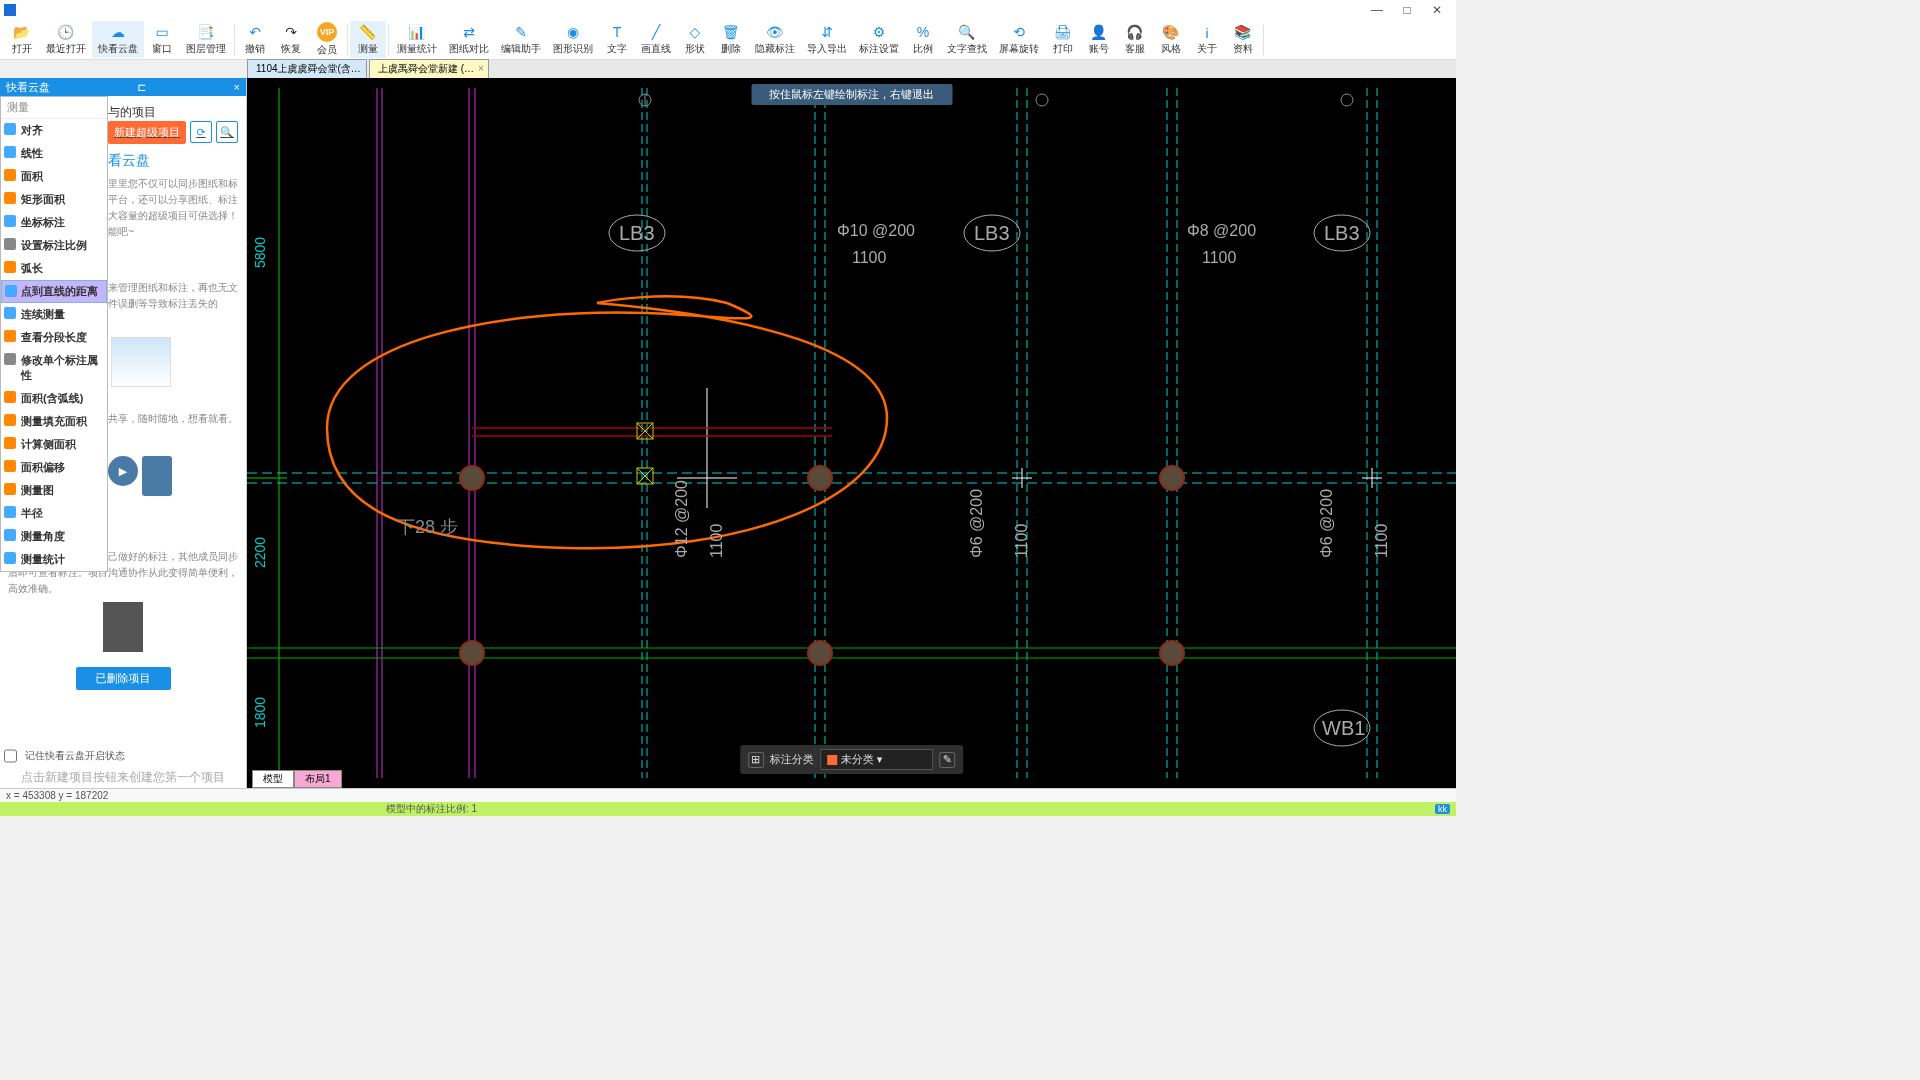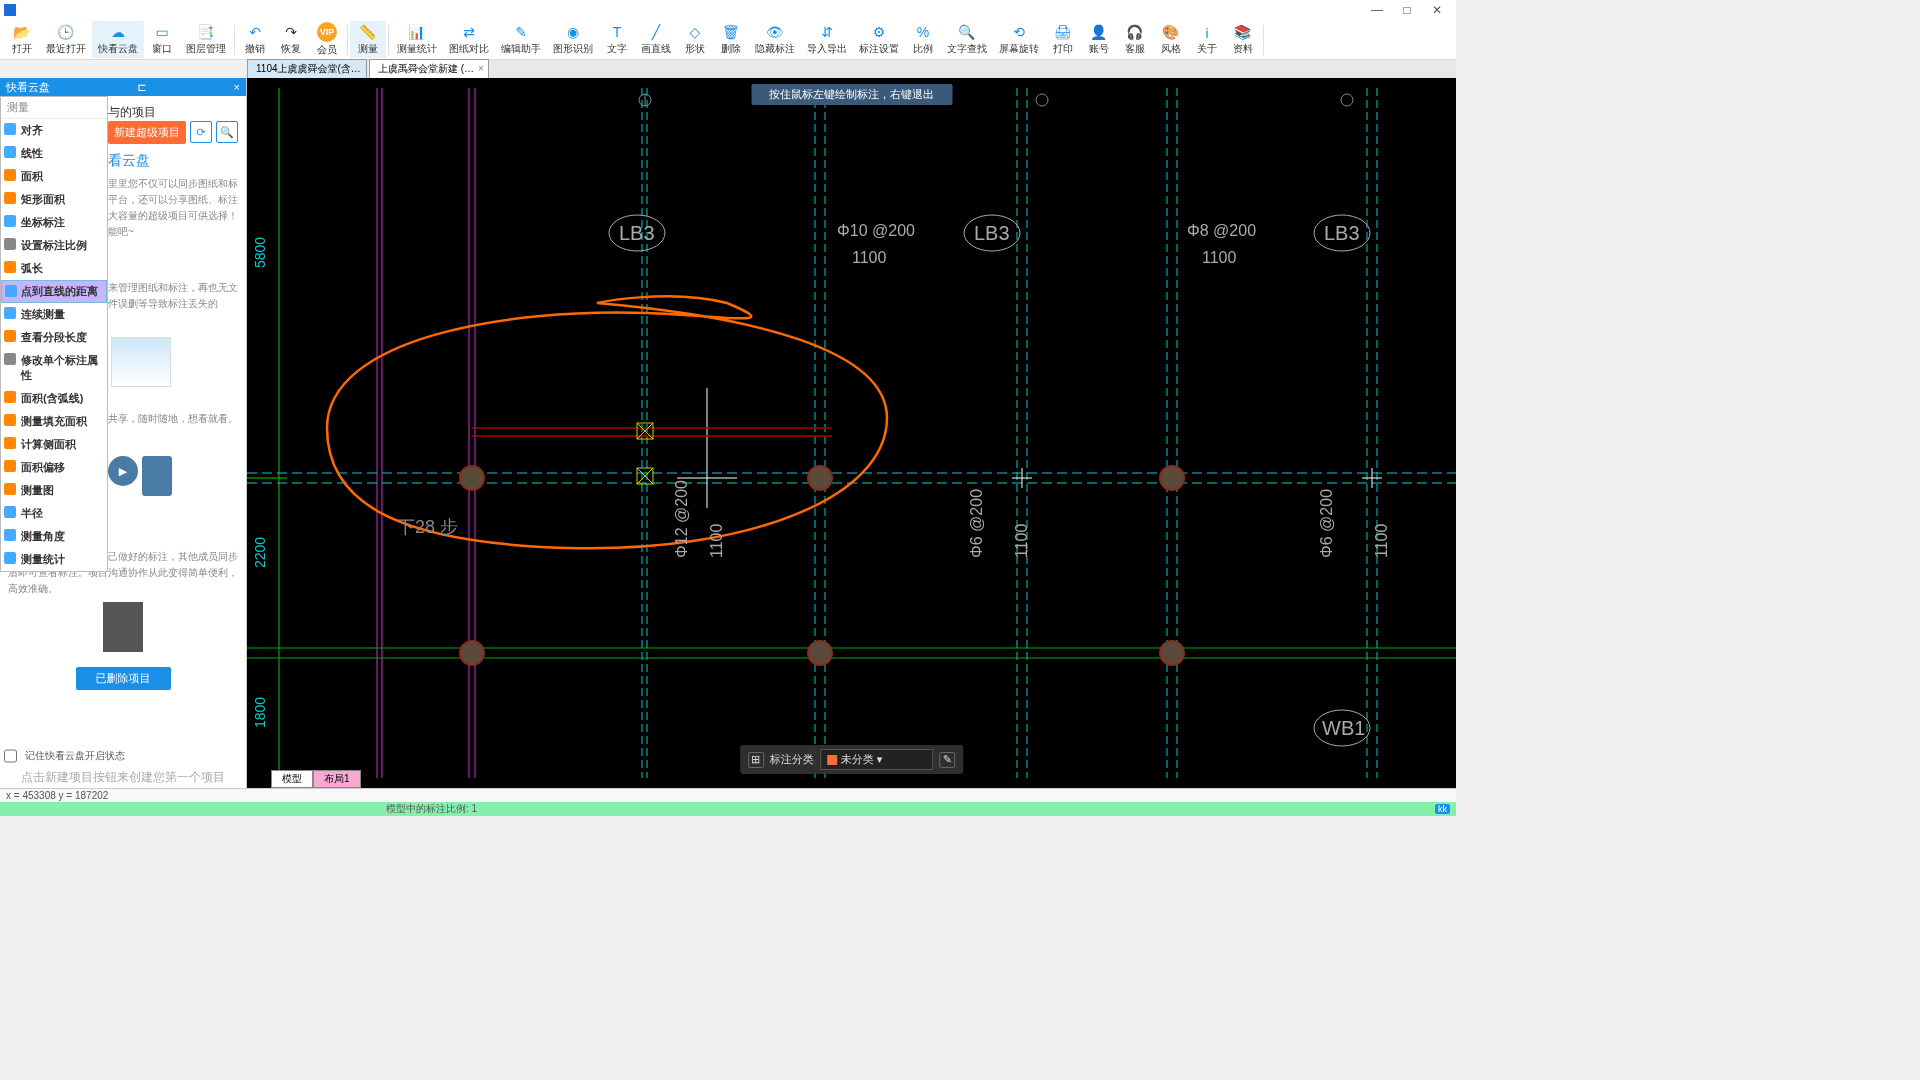--- a/index.html
+++ b/index.html
@@ -53,7 +53,7 @@
 
 
 .tabrow { height: 18px; background: #e8e8e8; display: flex; align-items: flex-end; font-size: 10px; }
-.ftab { padding: 2px 8px; background: #ffffff; border: 1px solid #999; border-bottom: none; margin-right: 2px; cursor: pointer; position: relative; max-width: 120px; white-space: nowrap; overflow: hidden; }
+.ftab { padding: 2px 8px; background: #fef9c3; border: 1px solid #999; border-bottom: none; margin-right: 2px; cursor: pointer; position: relative; max-width: 120px; white-space: nowrap; overflow: hidden; }
 .ftab.active { background: #d4e8f7; }
 .ftab .x { margin-left: 4px; color: #888; }
 

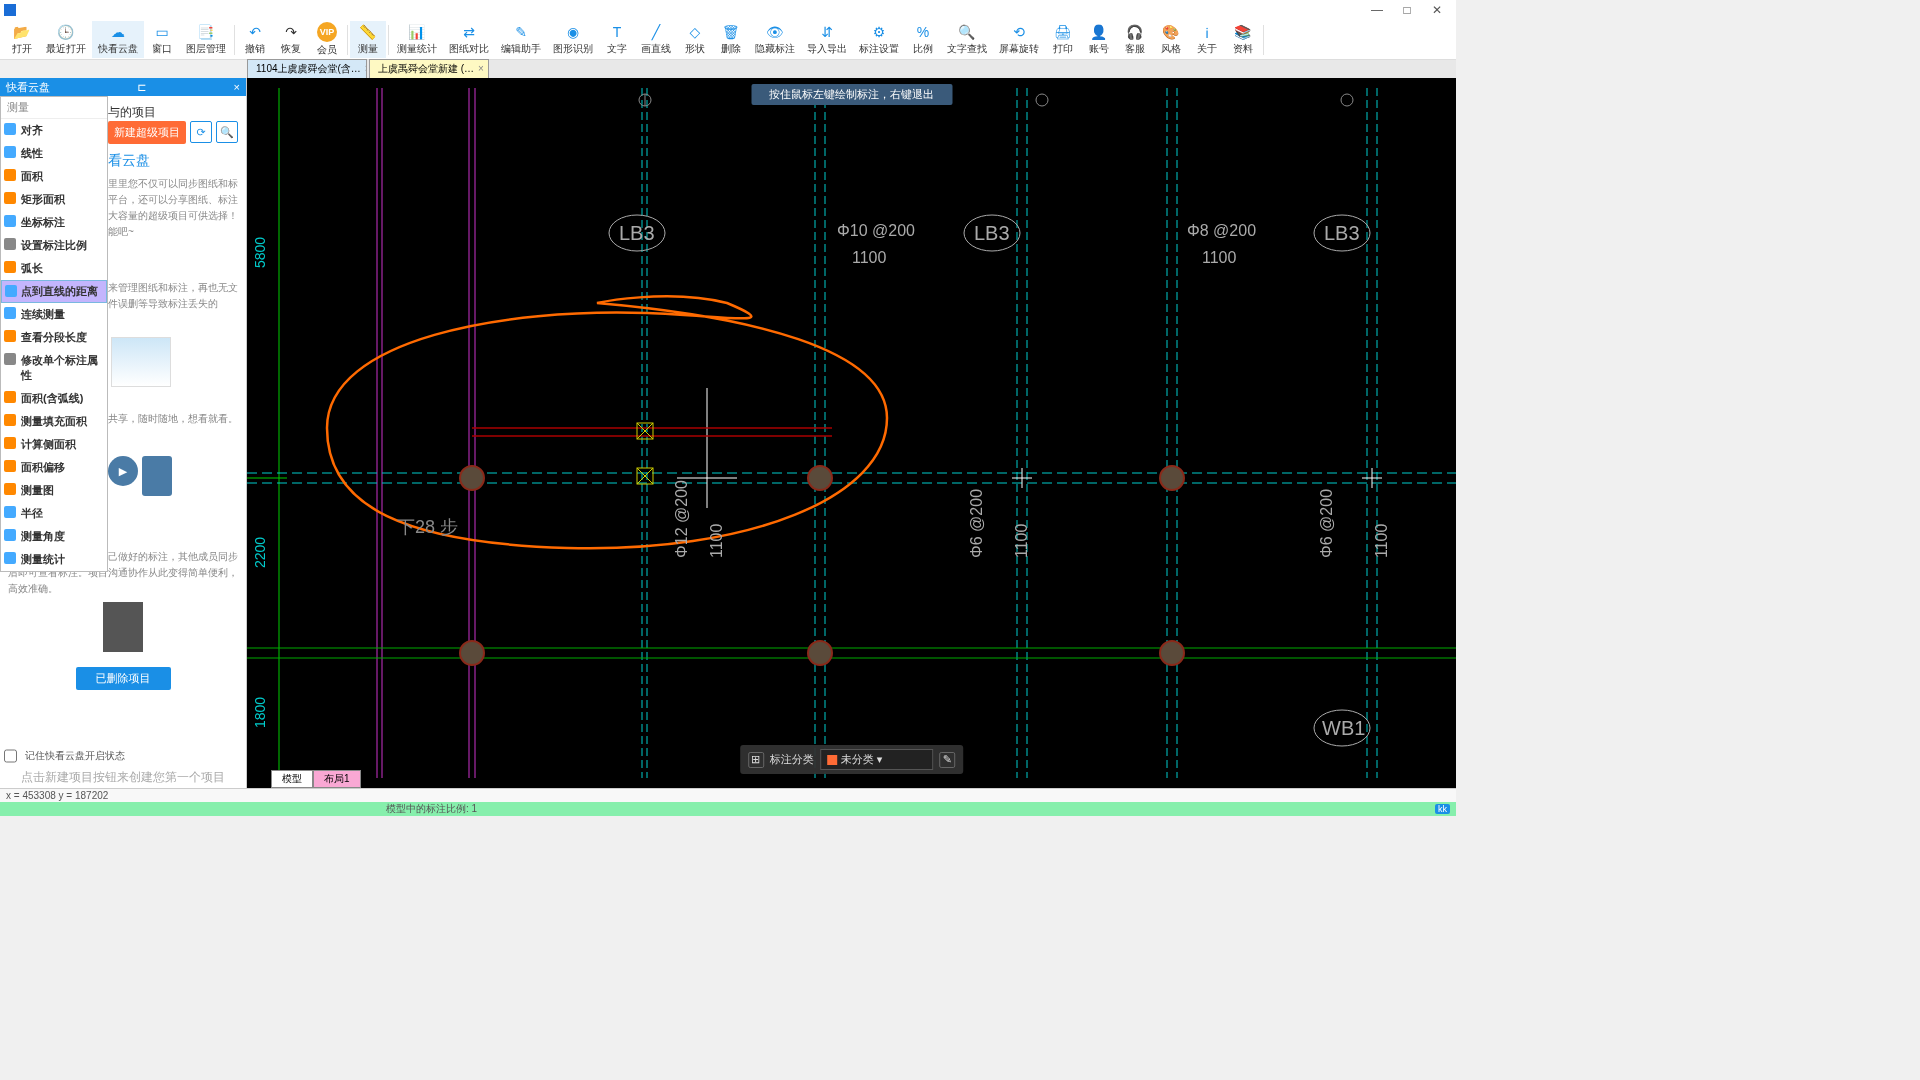--- a/index.html
+++ b/index.html
@@ -37,7 +37,7 @@
 
 
 .cloudbody { padding: 8px; font-size: 11px; color: #444; overflow: hidden; flex: 1; }
-.cloudbody .row1 { display: flex; gap: 4px; margin-bottom: 8px; margin-left: 100px; }
+.cloudbody .row1 { display: flex; gap: 4px; margin-bottom: 8px; margin-left: 100px; text-decoration: underline; }
 .cloudbody .newproj { background: #ff6b35; color: #fff; padding: 4px 6px; border-radius: 2px; font-size: 11px; cursor: pointer; }
 .cloudbody .smbtn { width: 22px; height: 22px; border: 1px solid #1a8fe6; border-radius: 2px; display: flex; align-items: center; justify-content: center; color: #1a8fe6; cursor: pointer; }
 .cloudbody h3 { color: #1a8fe6; font-size: 14px; margin: 6px 0; margin-left: 100px; font-weight: normal; }

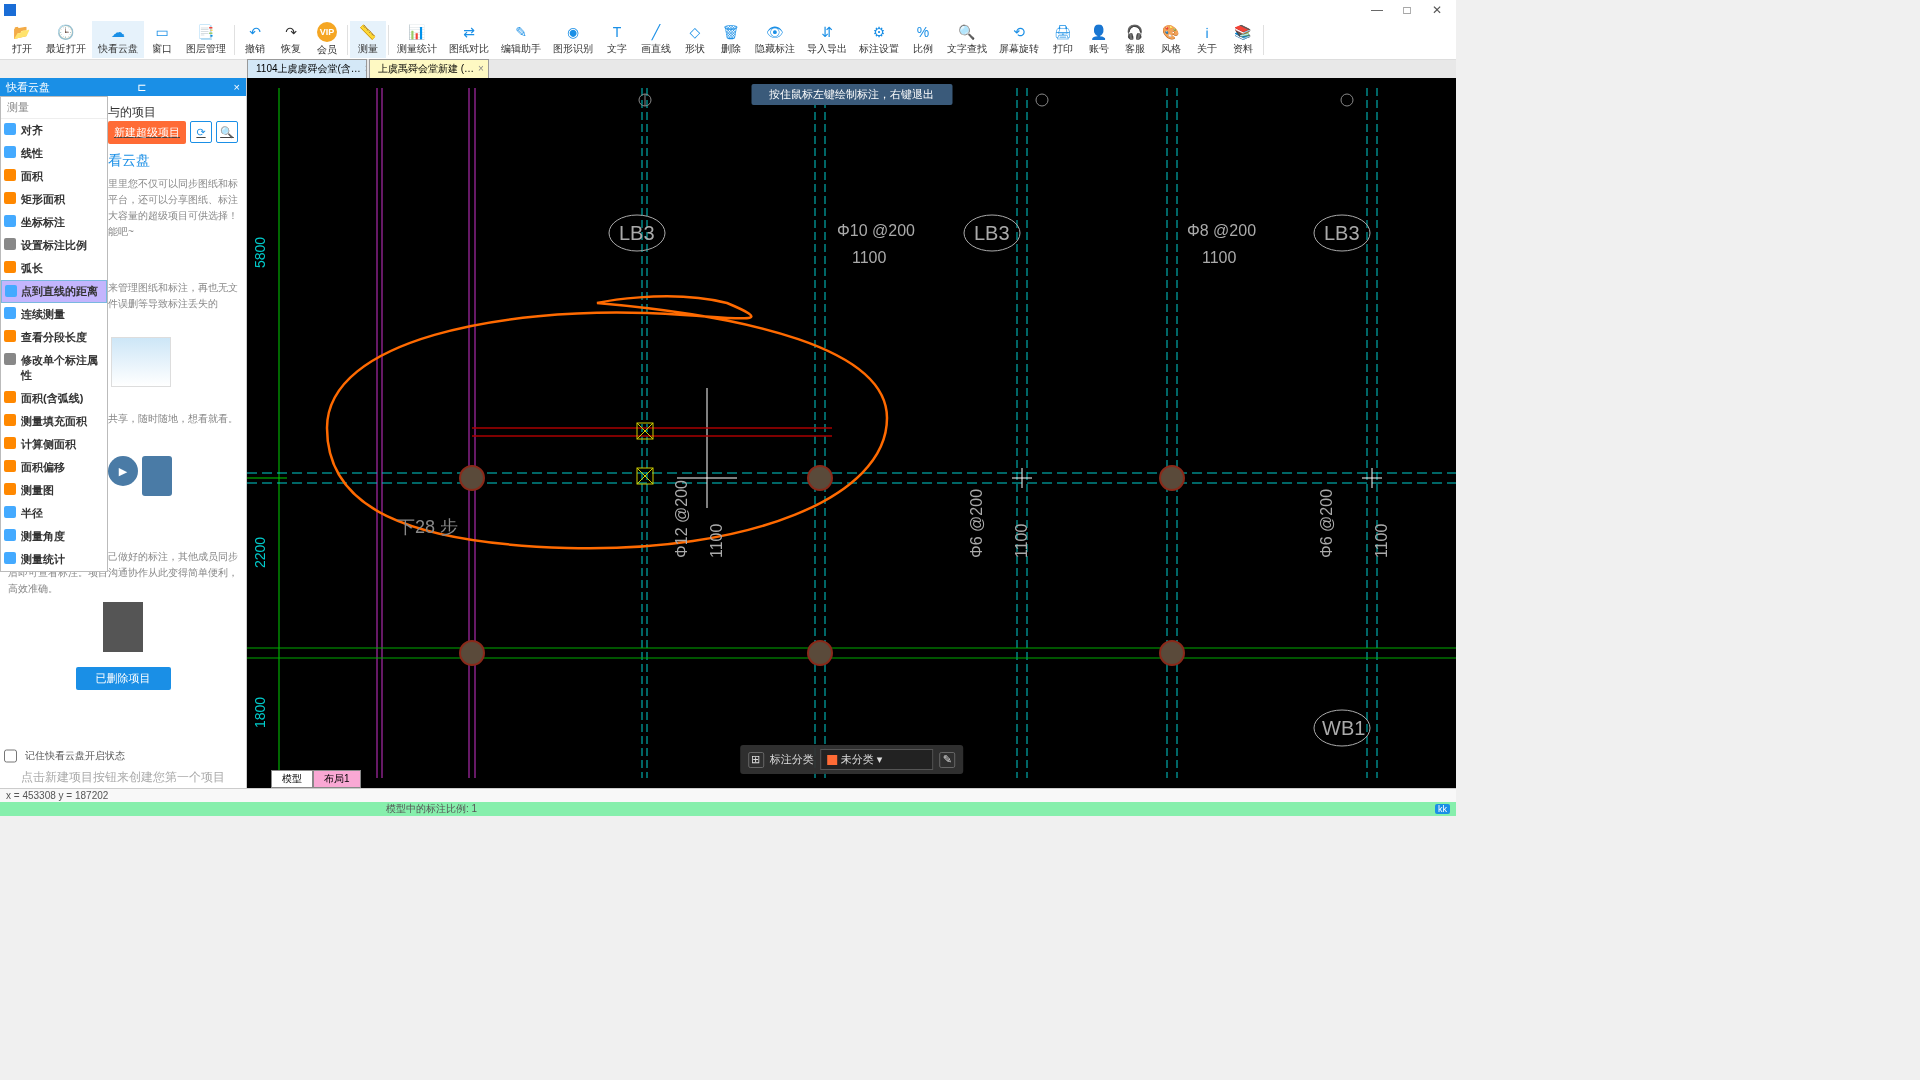--- a/index.html
+++ b/index.html
@@ -67,7 +67,7 @@
 .markup-bar .ic2 { width: 16px; height: 16px; border: 1px solid #666; border-radius: 2px; display: flex; align-items: center; justify-content: center; cursor: pointer; }
 
 
-.btabs { position: absolute; bottom: 0; left: 24px; display: flex; font-size: 10px; }
+.btabs { position: absolute; bottom: 0; left: 5px; display: flex; font-size: 10px; }
 .btab { padding: 1px 10px; background: #f9a8d4; border: 1px solid #888; cursor: pointer; }
 .btab.active { background: #fff; }
 

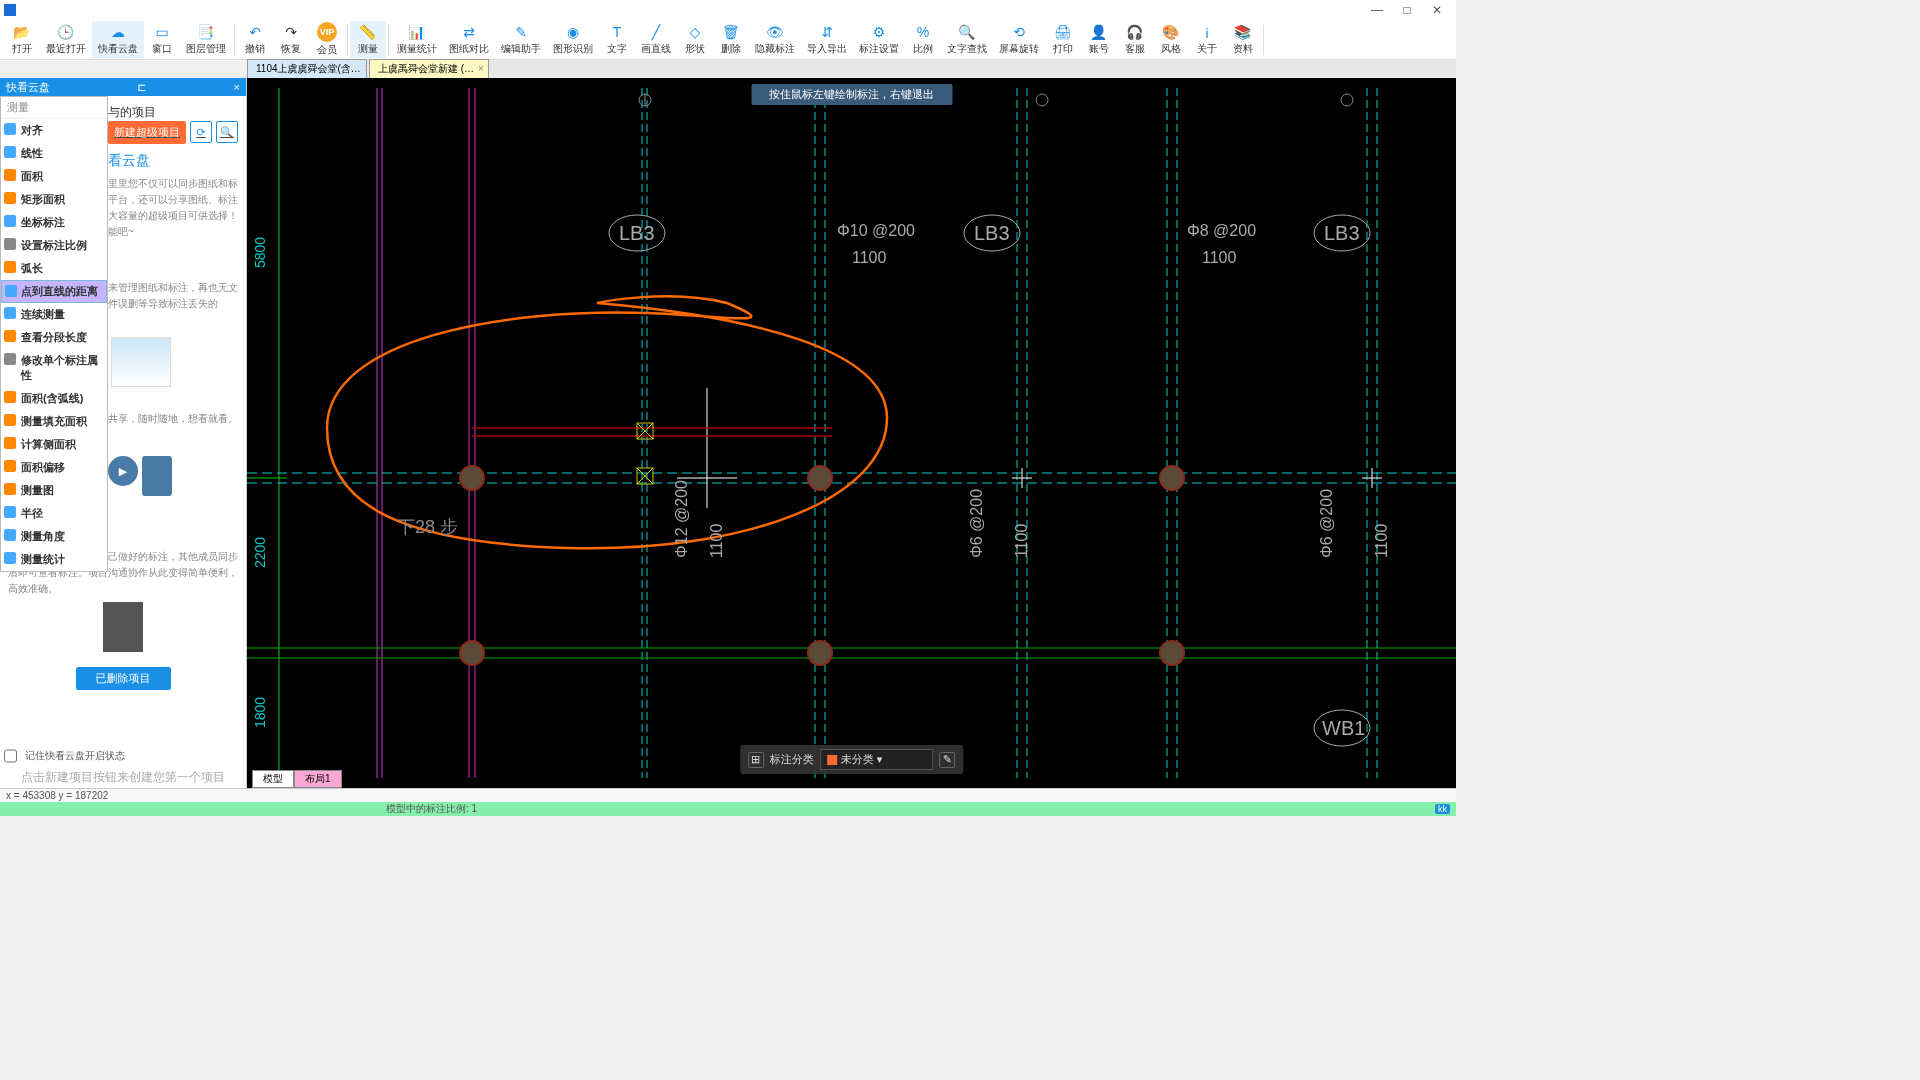--- a/index.html
+++ b/index.html
@@ -73,7 +73,7 @@
 
 
 .status1 { height: 14px; background: #f8f8f8; border-top: 1px solid #ccc; font-size: 10px; color: #555; padding: 0 6px; display: flex; align-items: center; }
-.status2 { height: 14px; background: #86efac; font-size: 10px; color: #555; padding: 0 6px; display: flex; align-items: center; }
+.status2 { height: 14px; background: #bef264; font-size: 10px; color: #555; padding: 0 6px; display: flex; align-items: center; }
 .status2 .sp { flex: 1; }
 .status2 .badge { background: #1a8fe6; color: #fff; padding: 0 3px; border-radius: 2px; font-size: 9px; }
 

